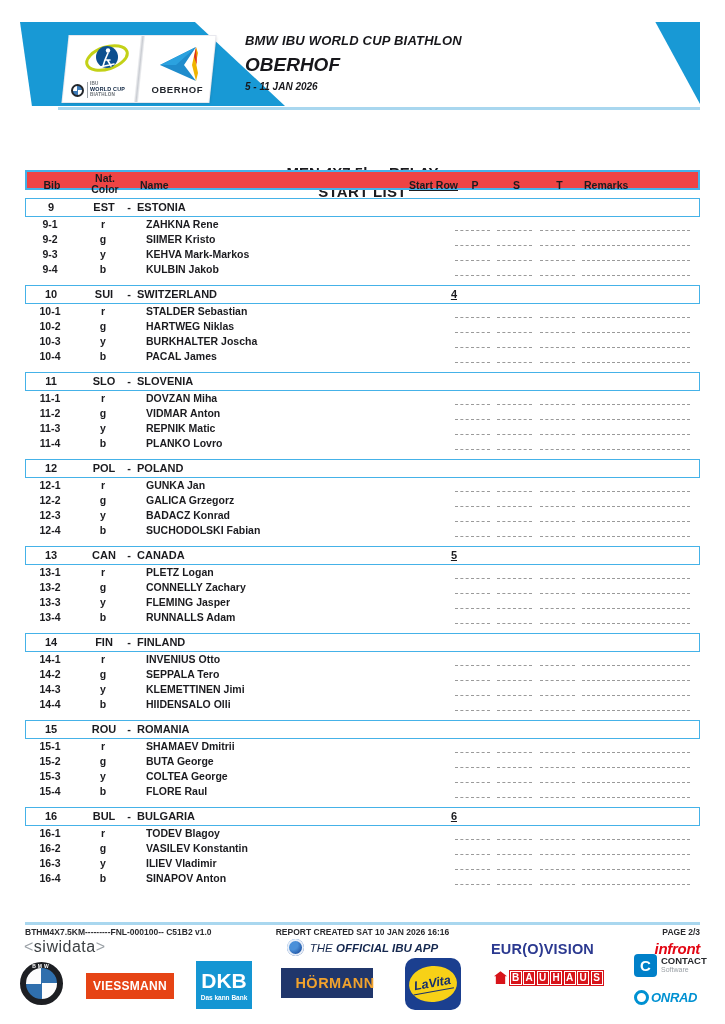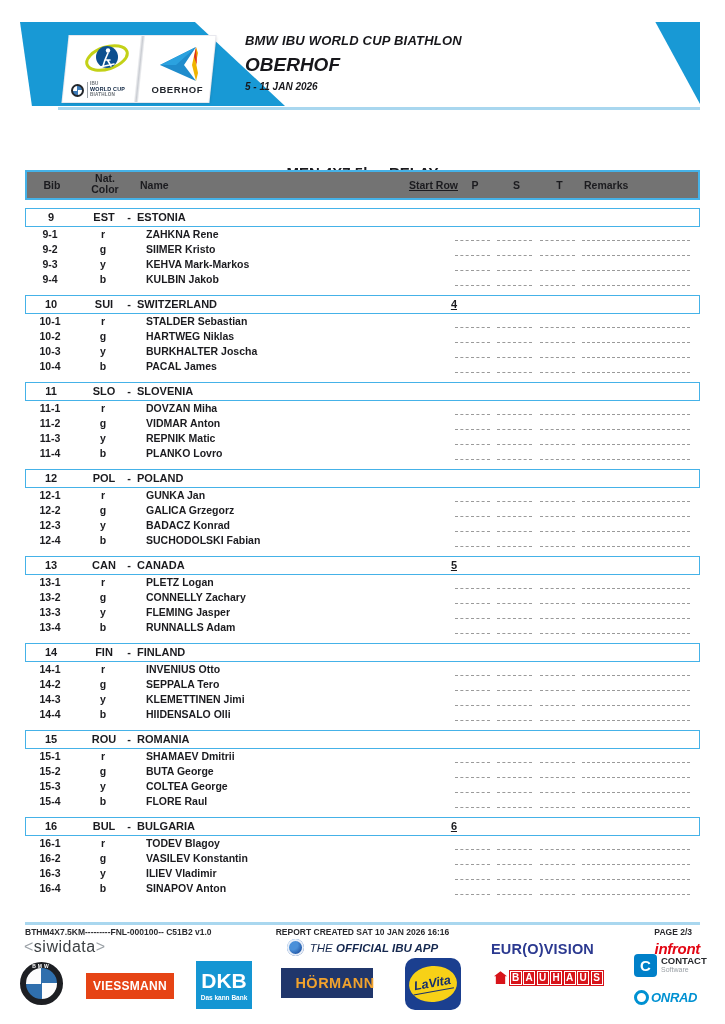--- a/index.html
+++ b/index.html
@@ -57,7 +57,7 @@
   
   .tablewrap { position:absolute; left:25px; top:170px; width:675px; }
   .thead {
-    position:relative; height:30px; border:2px solid #45b2e8; background:#737373;
+    position:relative; height:20px; border:2px solid #45b2e8; background:#ef4444;
     font-size:10.5px; font-weight:800;
   }
   .cell { position:absolute; top:0; }

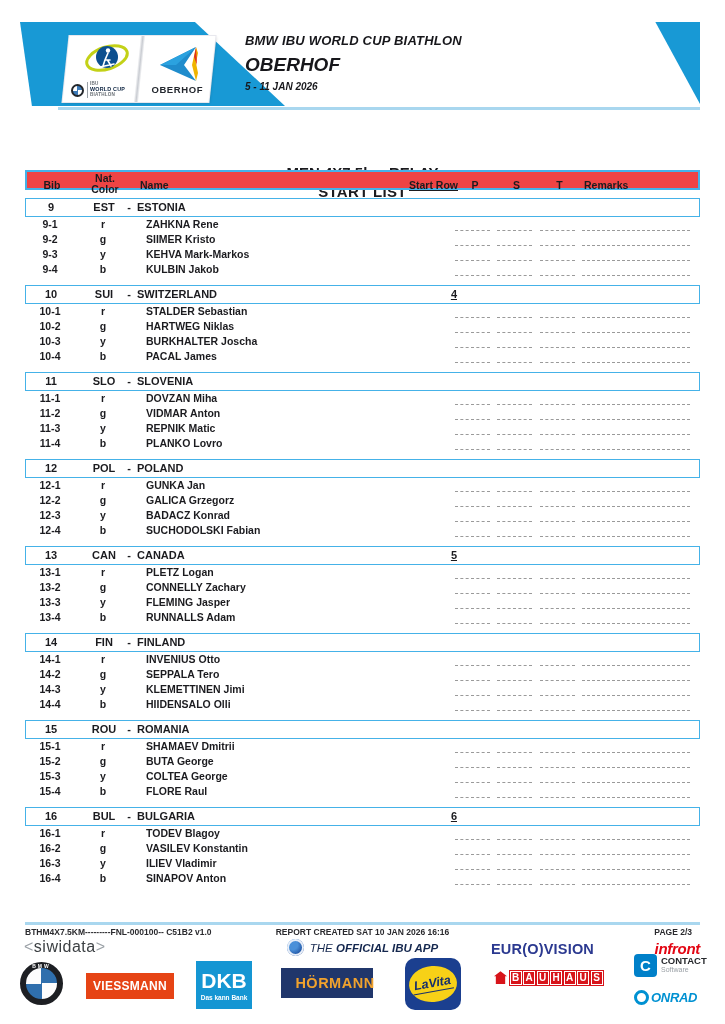--- a/index.html
+++ b/index.html
@@ -94,7 +94,7 @@
   .f-row1 { position:absolute; top:927px; left:25px; right:25px; font-size:8.5px; font-weight:700; color:#2a2a2e; }
   .f-doc { position:absolute; left:0; }
   .f-report { position:absolute; left:0; right:0; text-align:center; }
-  .f-page { position:absolute; right:8px; }
+  .f-page { position:absolute; right:0; }
   .f-siwidata { position:absolute; left:24px; top:938px; font-size:16px; color:#3c4043; letter-spacing:.5px; }
   .f-siwidata .br { color:#9aa0a6; }
   .f-app { position:absolute; left:0; right:0; top:939px; display:flex; justify-content:center; align-items:center; gap:6px; }

